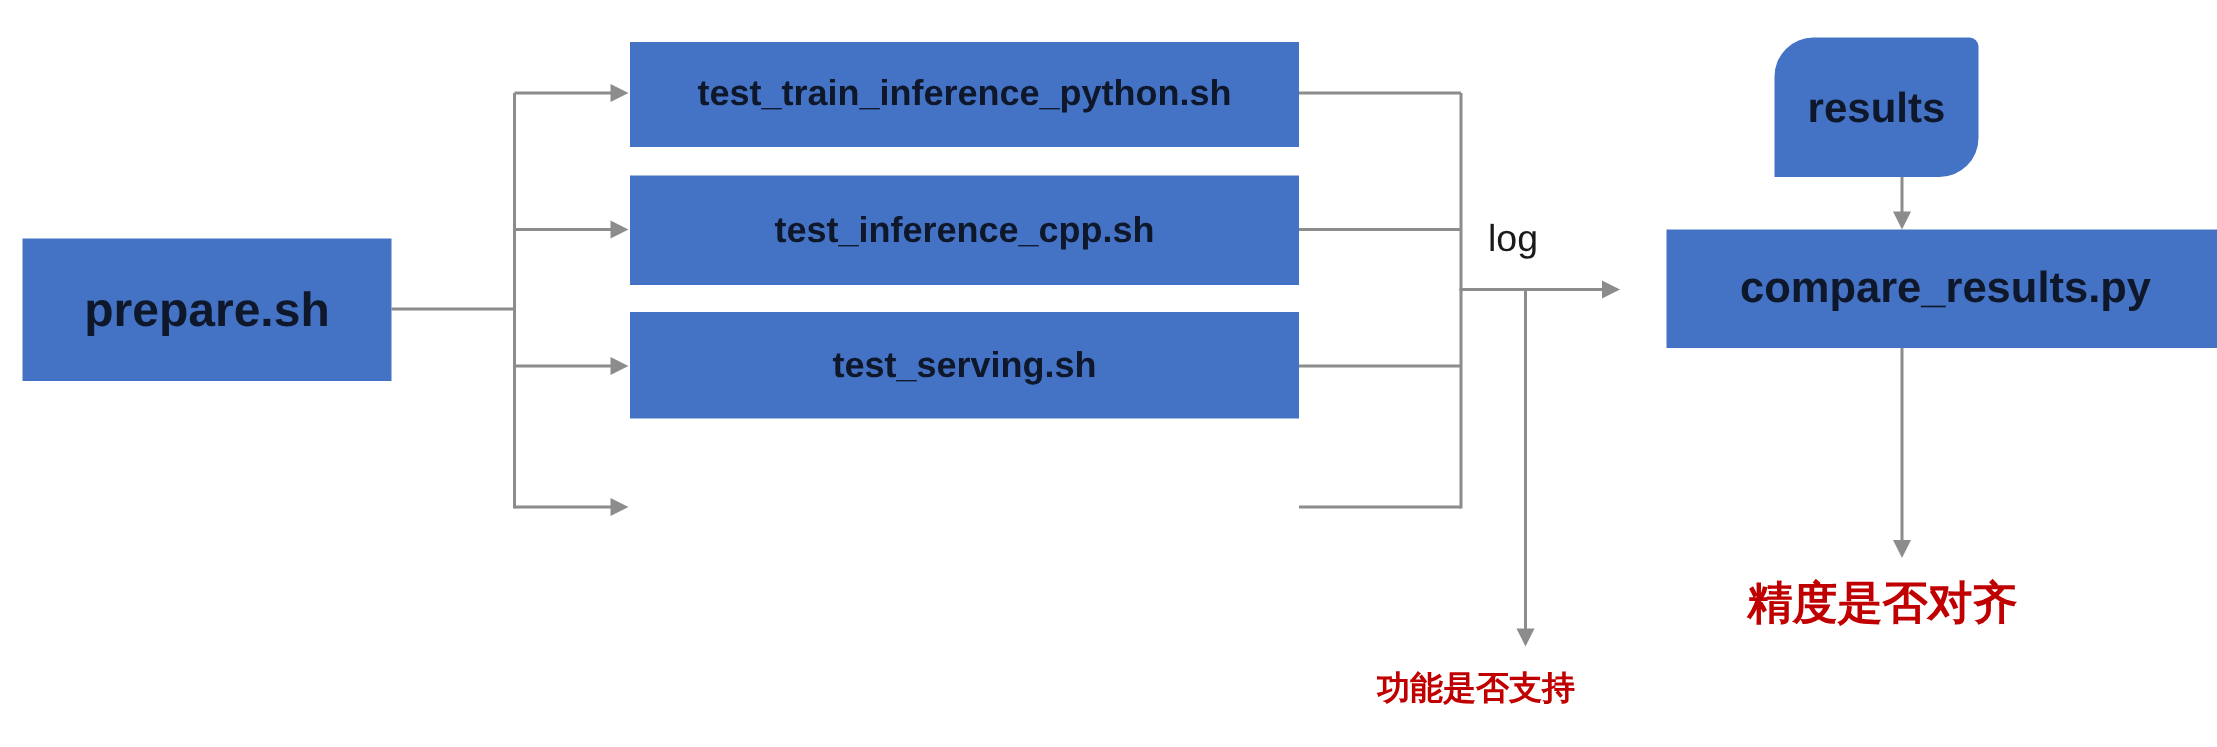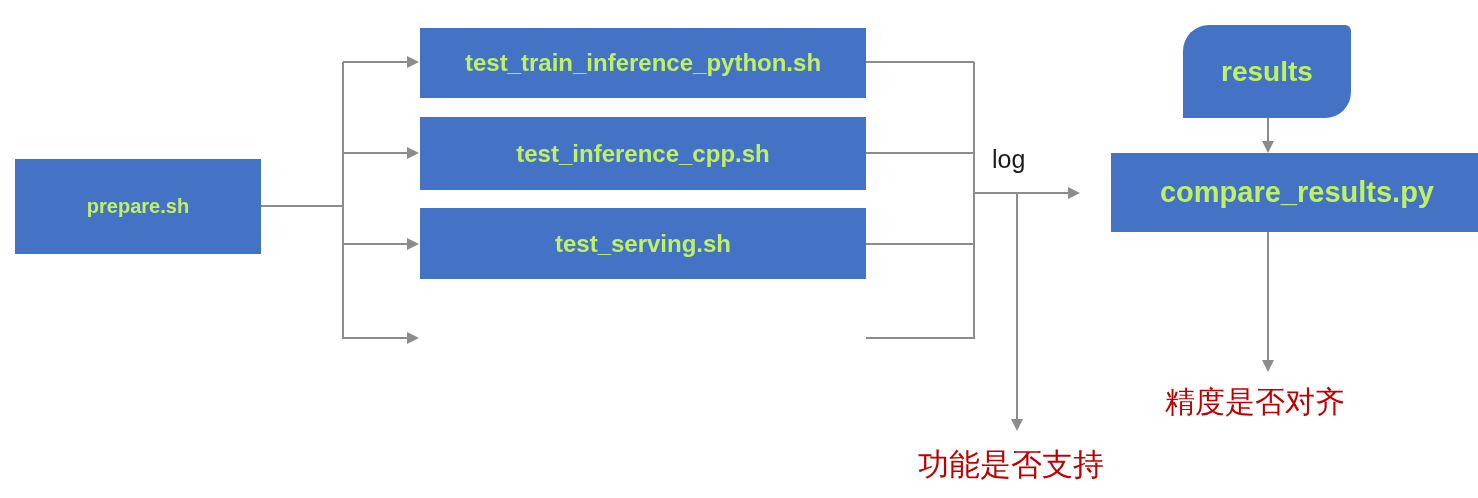--- a/index.html
+++ b/index.html
@@ -18,7 +18,7 @@
   .node {
     position: absolute;
     background: #4472C4;
-    color: #bef264;
+    color: #0f172a;
     display: flex;
     align-items: center;
     justify-content: center;

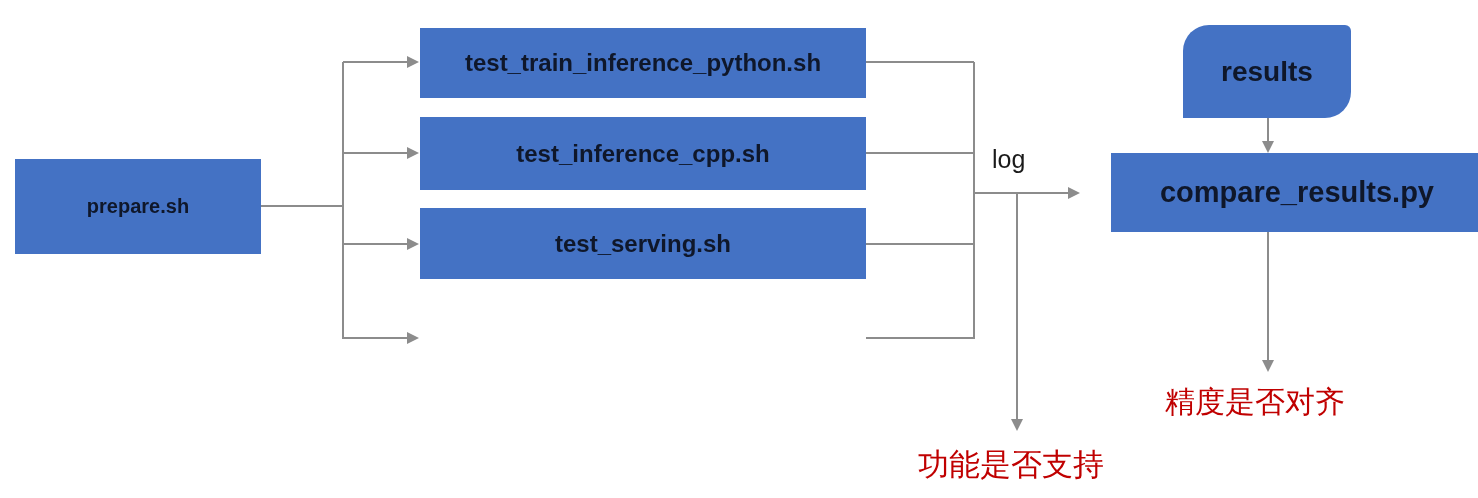--- a/index.html
+++ b/index.html
@@ -33,7 +33,7 @@
   .node-t3             { top: 208px; height: 71px; }
   .node-t4             { top: 302px; height: 73px; }
   .node-compare        { left: 1111px; top: 153px; width: 372px; height: 79px; font-size: 29px; }
-  .node-results        { left: 1183px; top: 25px;  width: 168px; height: 93px; font-size: 28px;
+  .node-results        { left: 1183px; top: 25px;  width: 136px; height: 93px; font-size: 28px;
                          border-radius: 26px 6px 26px 0; }
   .hline {
     position: absolute;

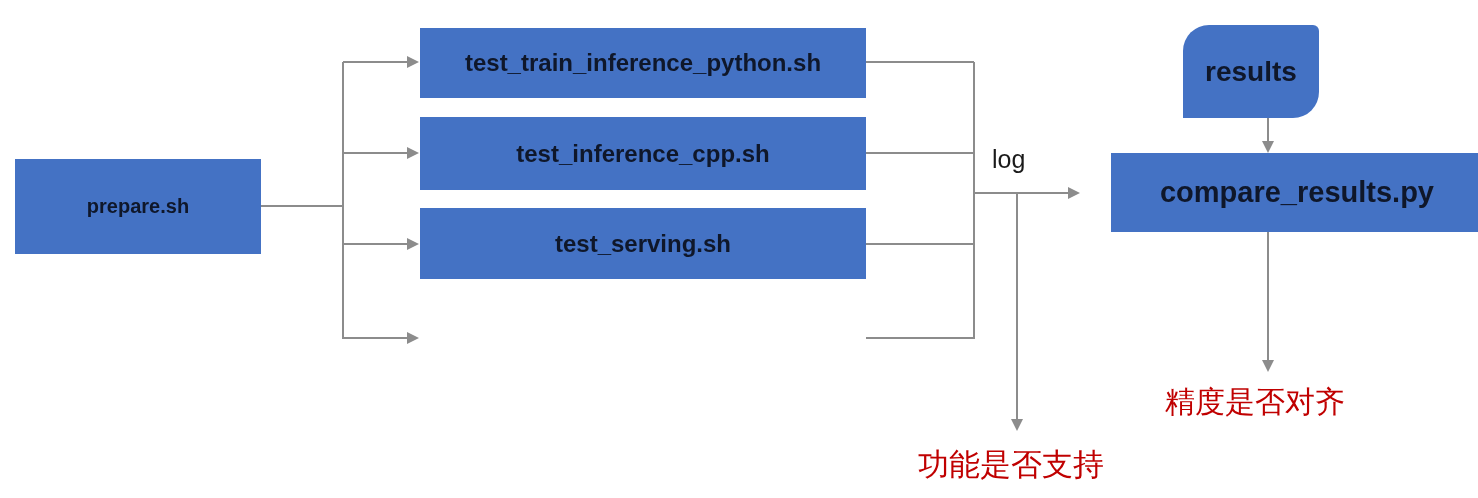--- a/index.html
+++ b/index.html
@@ -26,7 +26,7 @@
     text-align: center;
     white-space: nowrap;
   }
-  .node-prepare        { left: 15px;   top: 159px; width: 246px; height: 95px; font-size: 20px; }
+  .node-prepare        { left: 15px;   top: 159px; width: 246px; height: 95px; font-size: 32px; }
   .node-test           { left: 420px;  width: 446px; font-size: 24px; }
   .node-t1             { top: 28px;  height: 70px; }
   .node-t2             { top: 117px; height: 73px; }

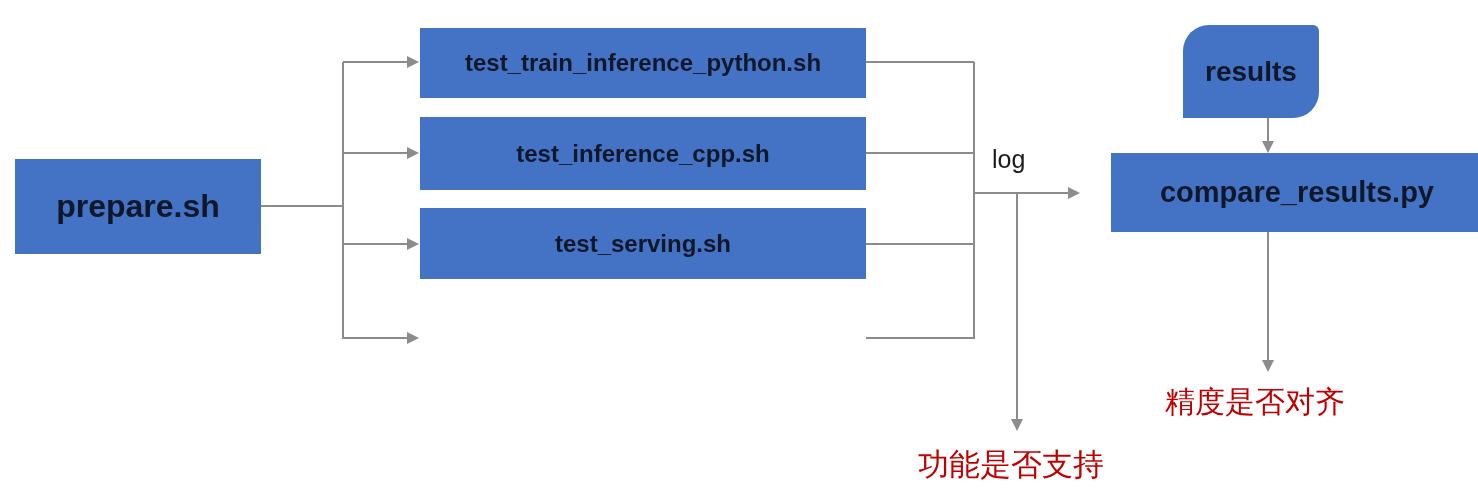--- a/index.html
+++ b/index.html
@@ -68,7 +68,7 @@
   .annotation {
     position: absolute;
     color: #C00000;
-    font-weight: normal;
+    font-weight: bold;
     font-size: 30px;
     white-space: nowrap;
   }

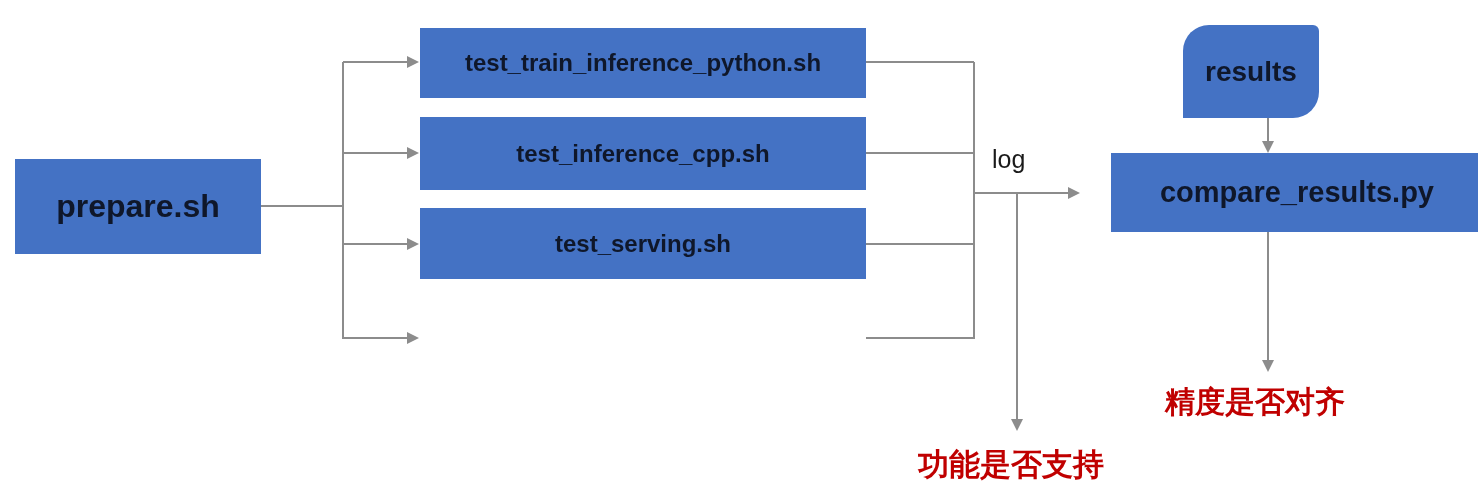--- a/index.html
+++ b/index.html
@@ -126,7 +126,7 @@
 
   <div class="edge-label" style="left:992px; top:145px;">log</div>
 
-  <div class="annotation" style="left:918px; top:444px; font-size:31px;">功能是否支持</div>
+  <div class="annotation" style="left:918px; top:444px; font-size:22px;">功能是否支持</div>
 
   <div class="annotation" style="left:1165px; top:382px;">精度是否对齐</div>
 

